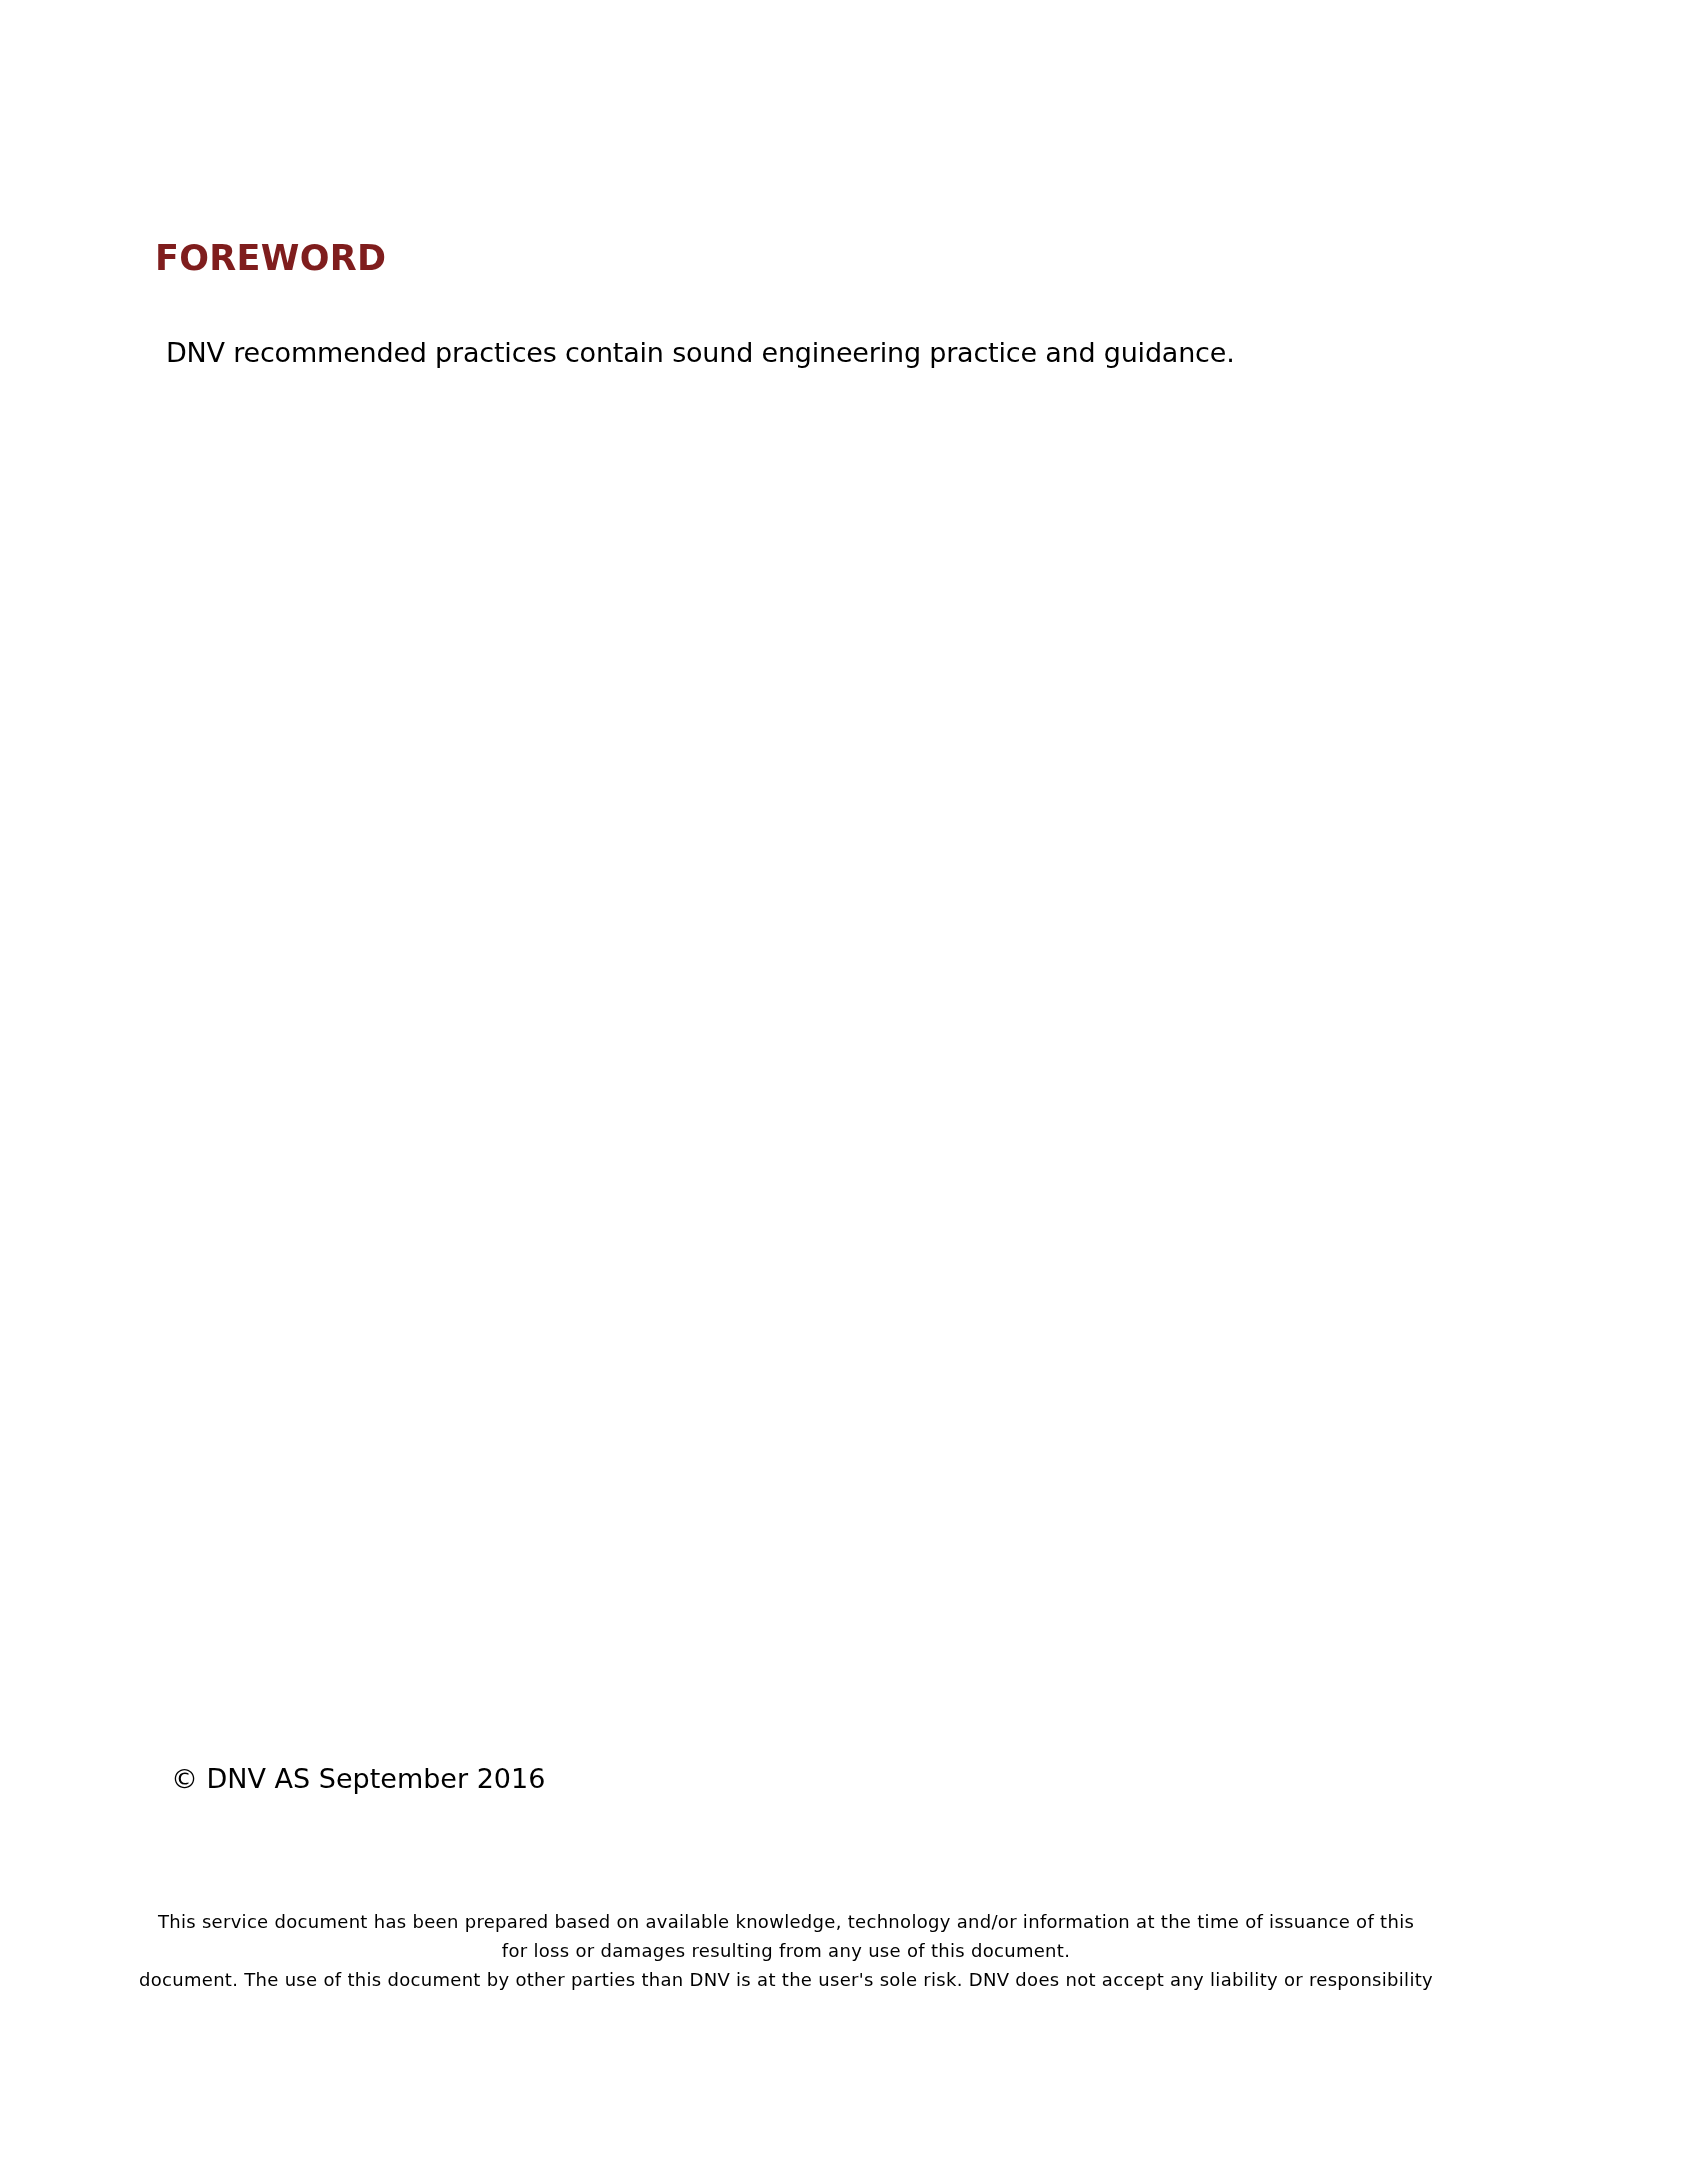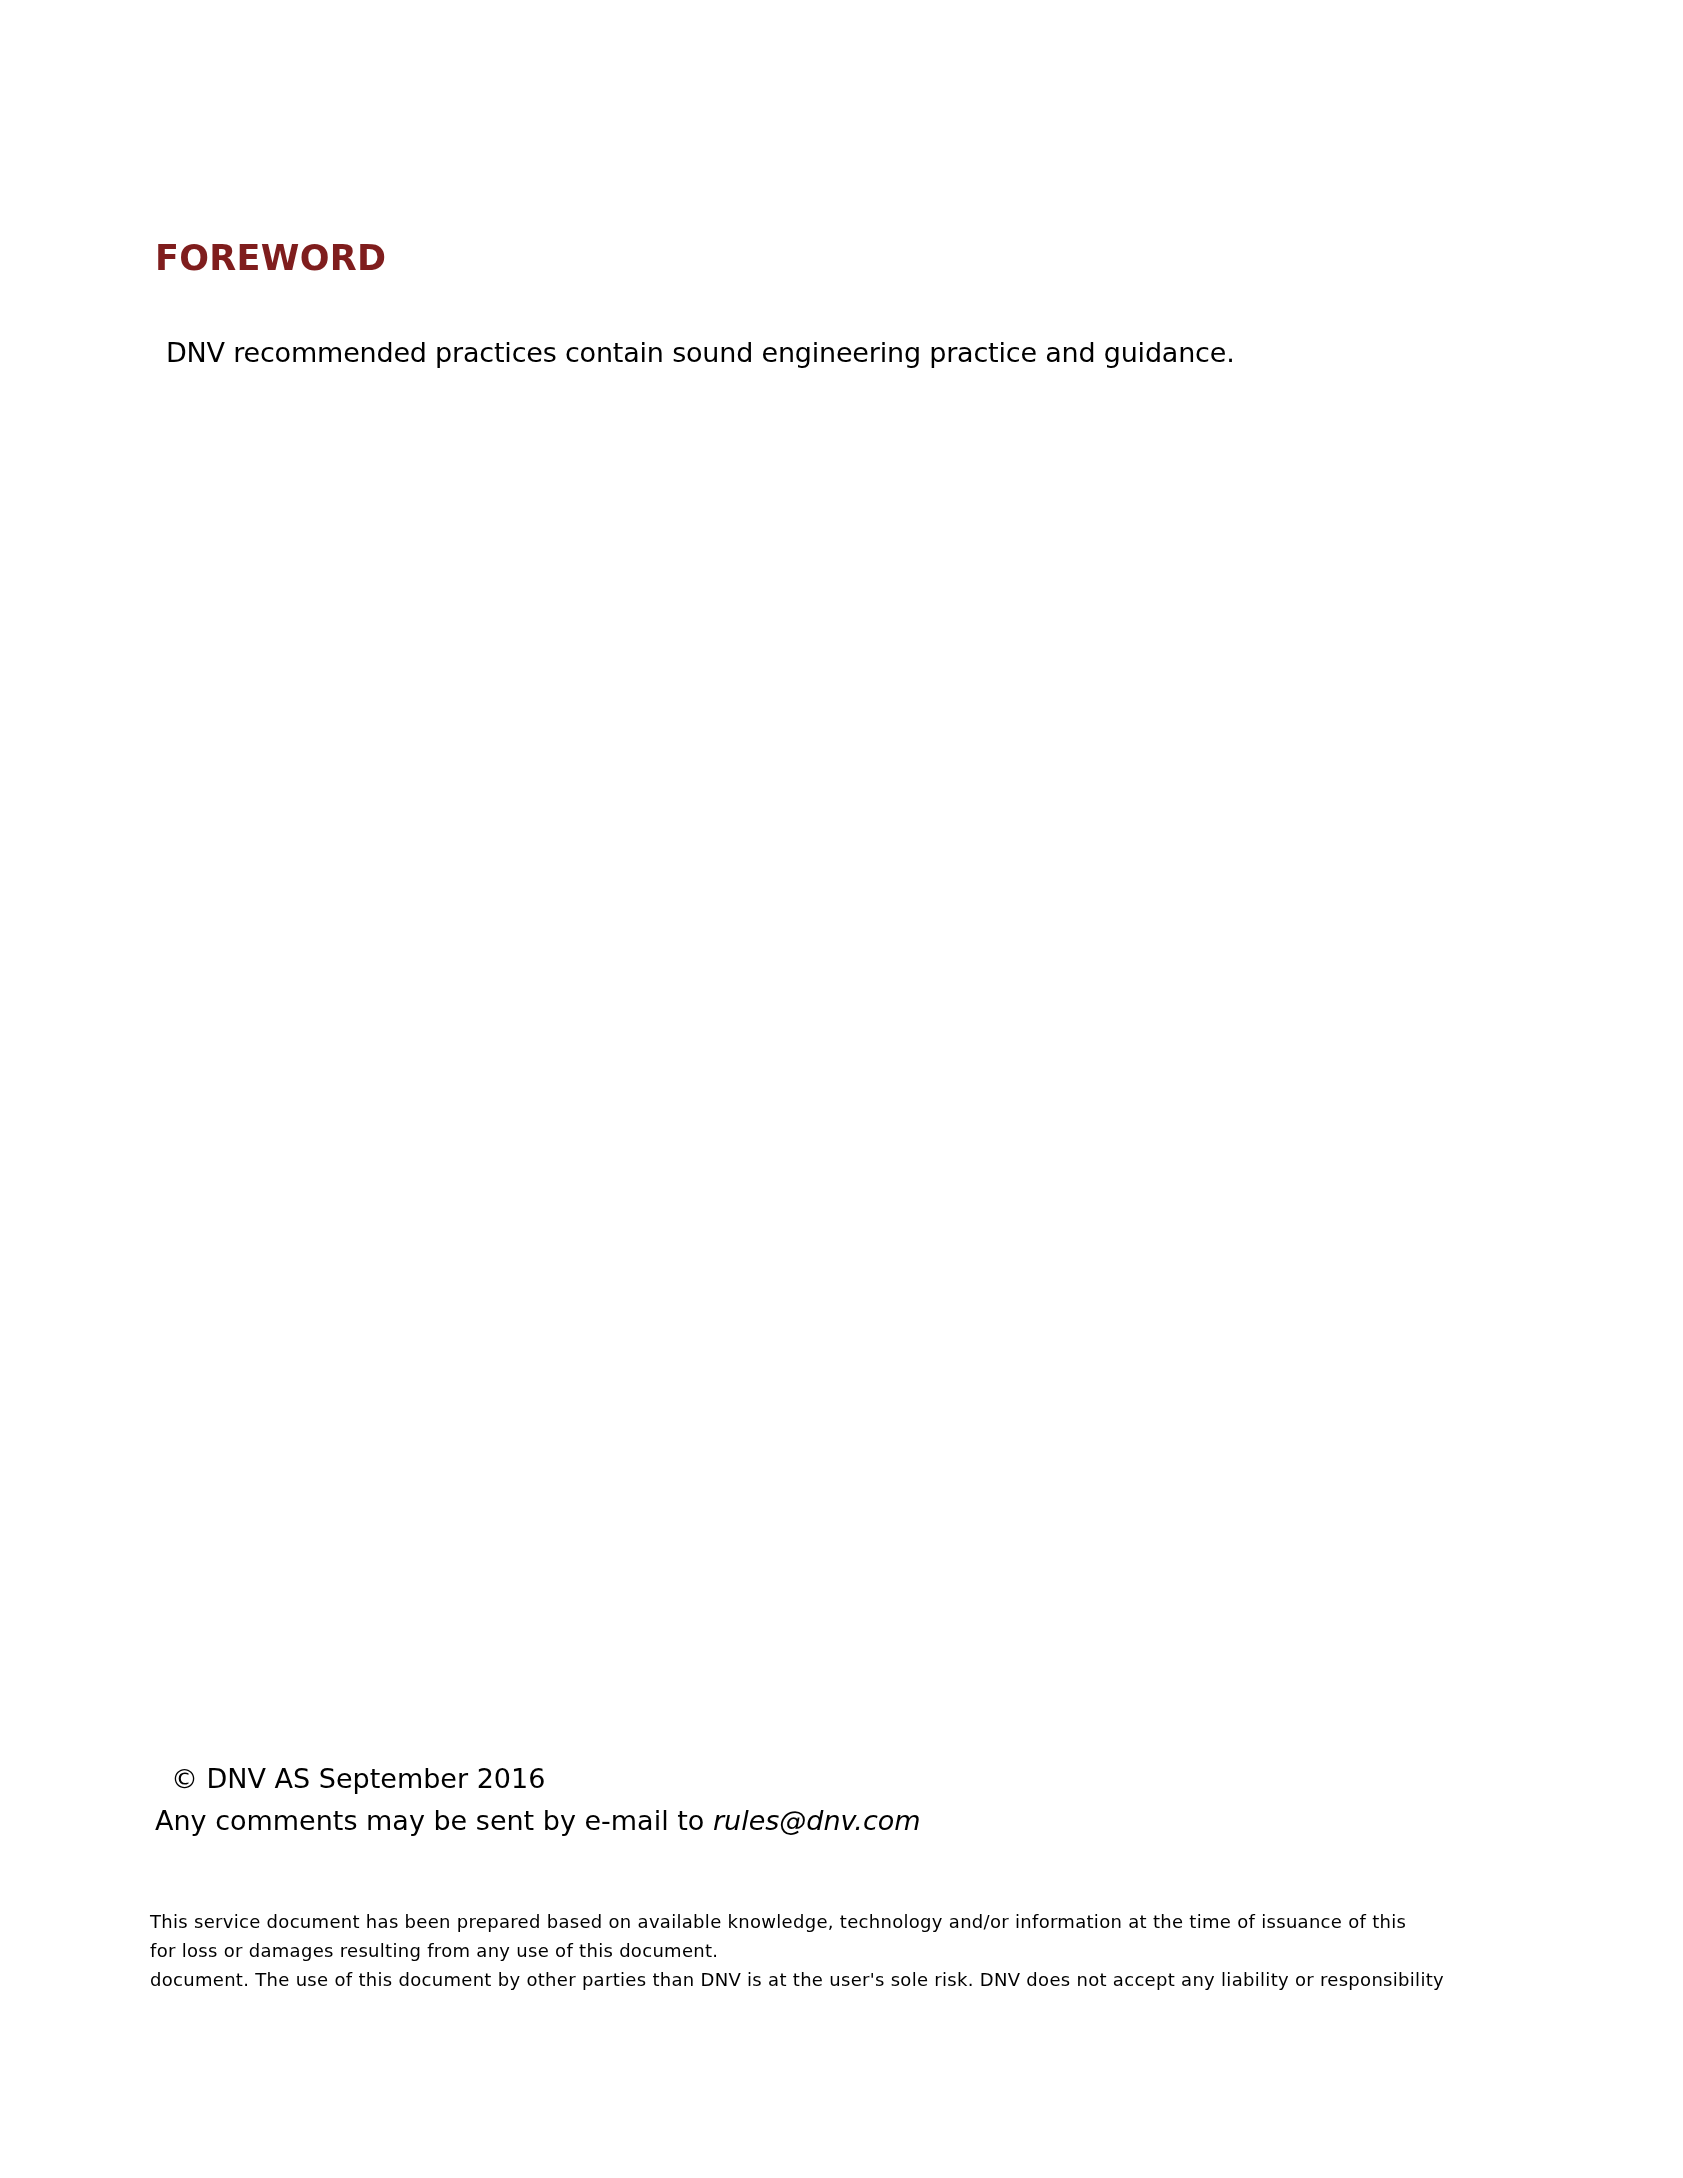--- a/index.html
+++ b/index.html
@@ -89,7 +89,6 @@
 
   <p class="copyright">© DNV AS September 2016</p>
 
-  <p class="comments"><span>Any comments may be sent by e-mail to </span><span class="email">rules@dnv.com</span></p>
 
   <p class="disclaimer">
     <span>This service document has been prepared based on available knowledge, technology and/or information at the time of issuance of this</span>

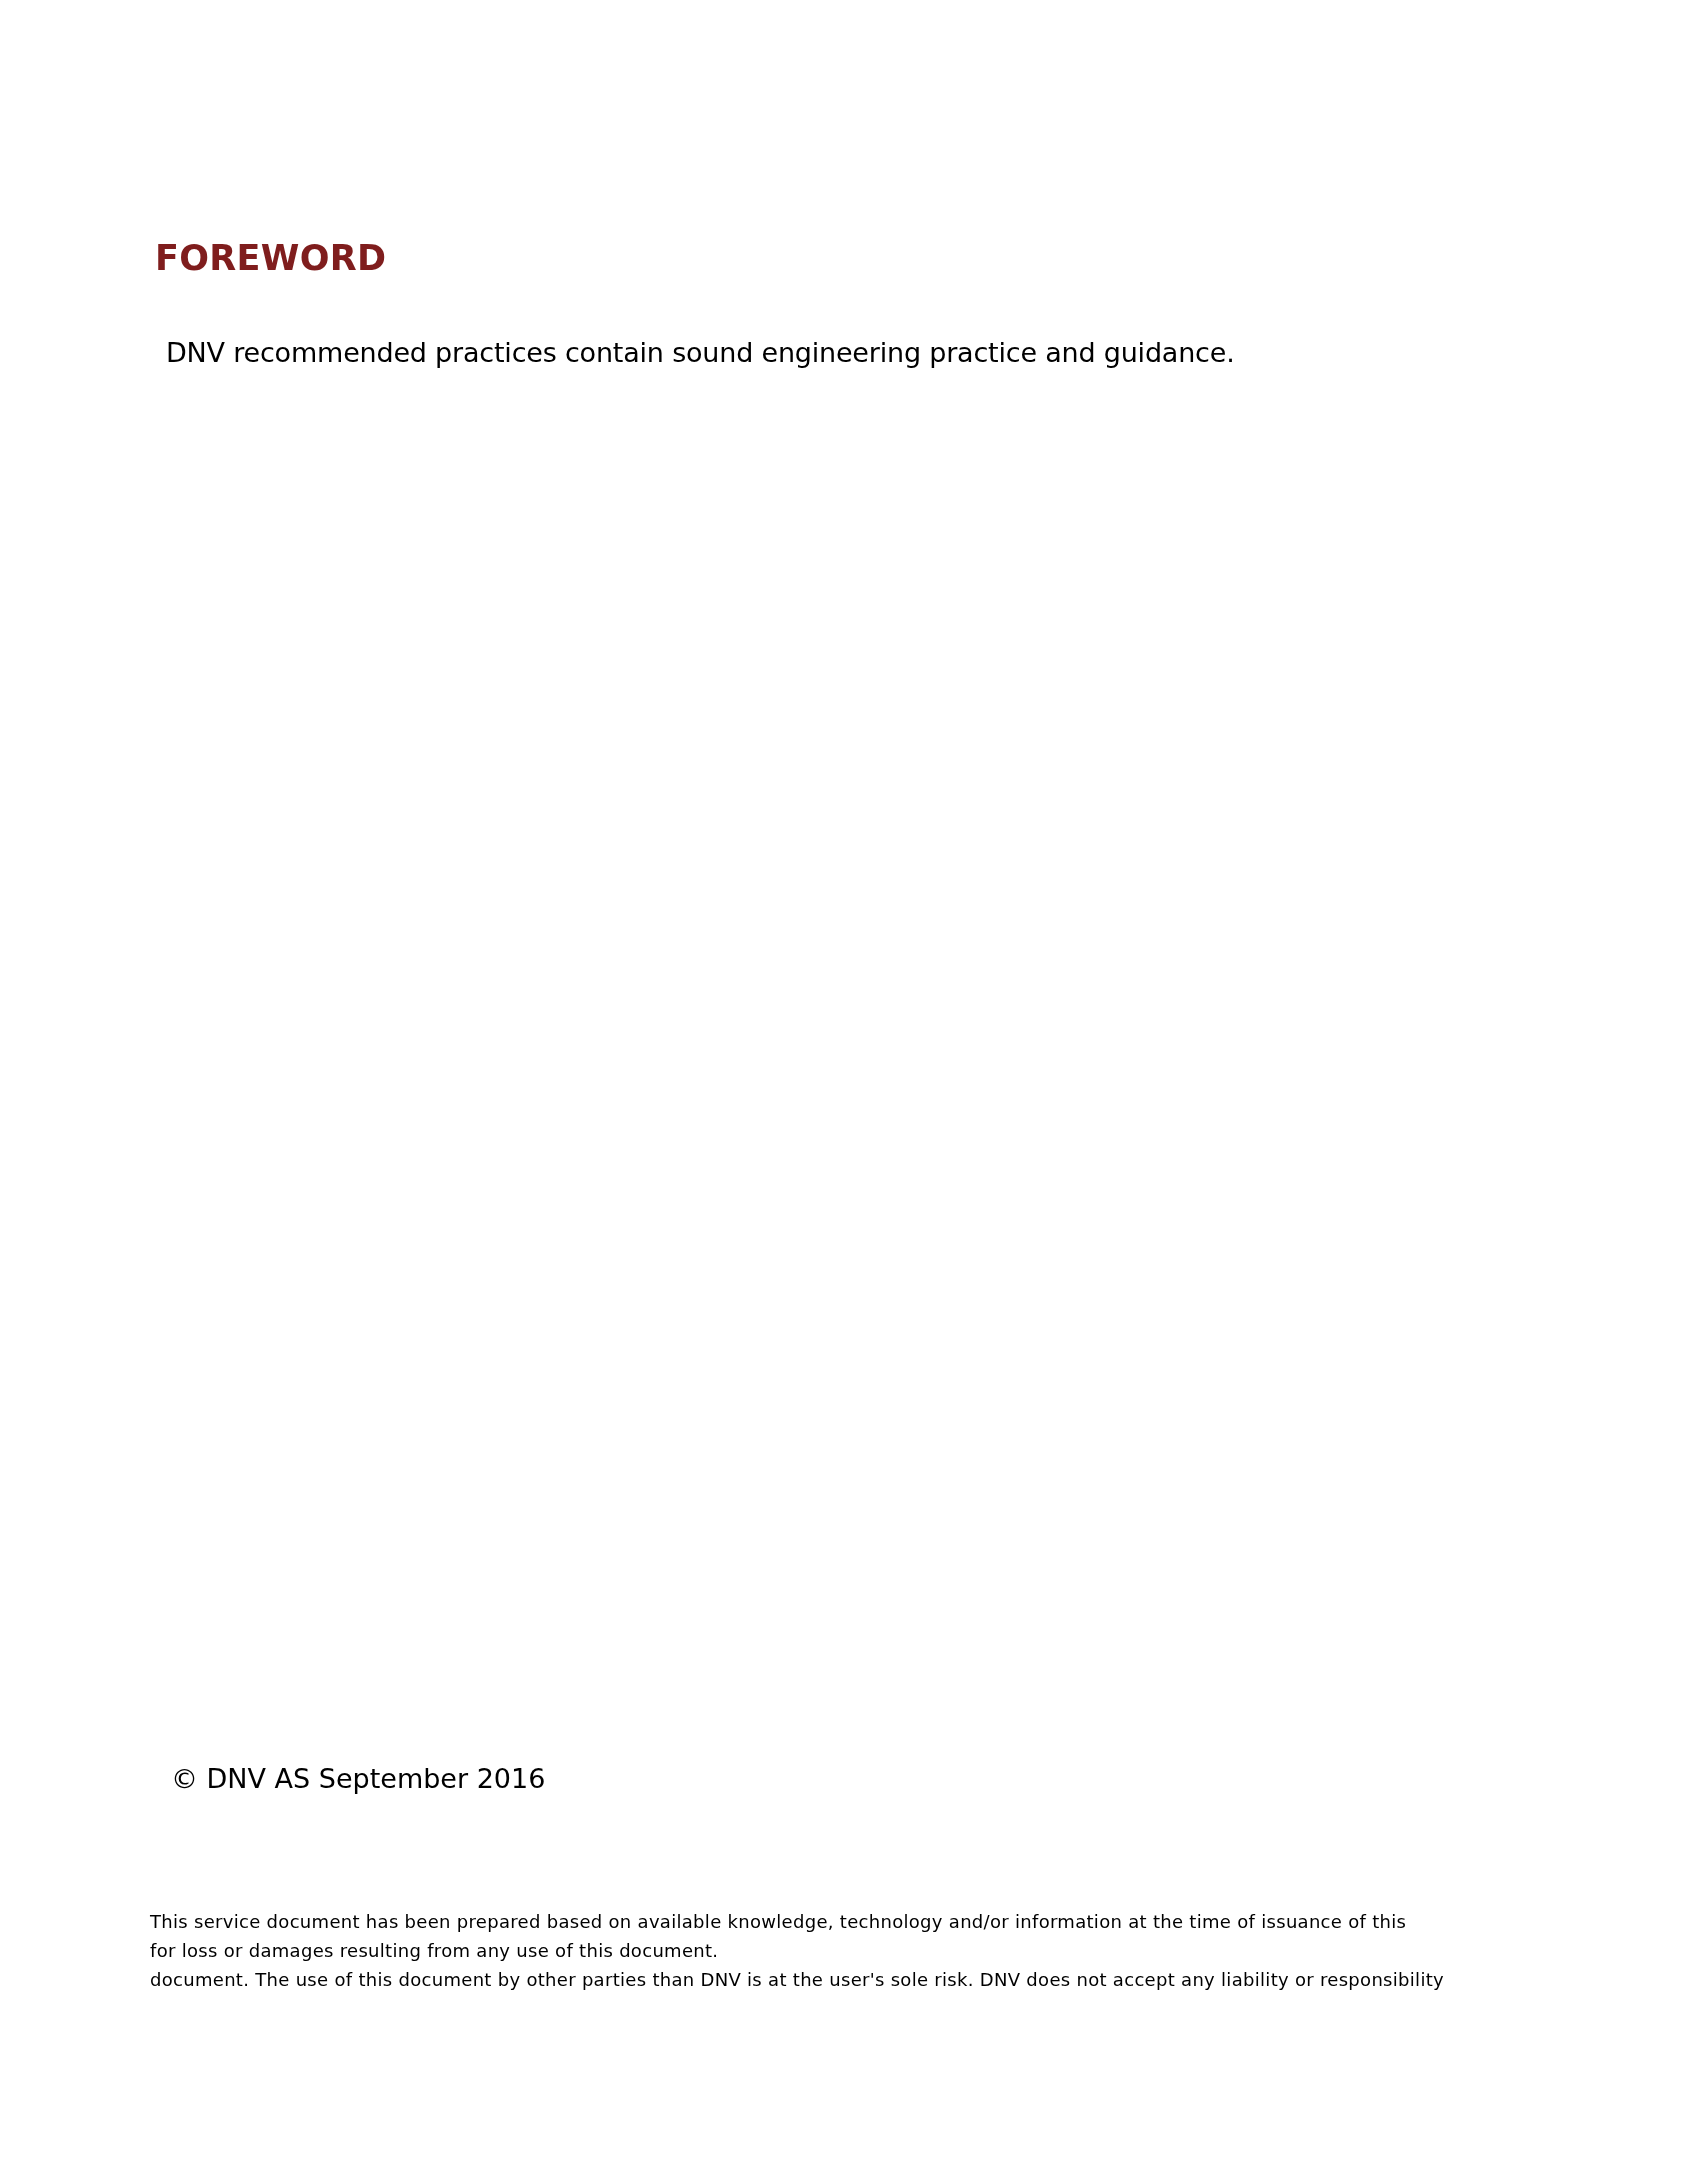--- a/index.html
+++ b/index.html
@@ -67,12 +67,13 @@
     }
     .disclaimer {
       position: absolute;
-      left: 150px;
+      left: 139px;
       top: 1907px;
       margin: 0;
       font-size: 18px;
       line-height: 29px;
       letter-spacing: 0.3px;
+      text-align: center;
     }
     .disclaimer span {
       display: block;

